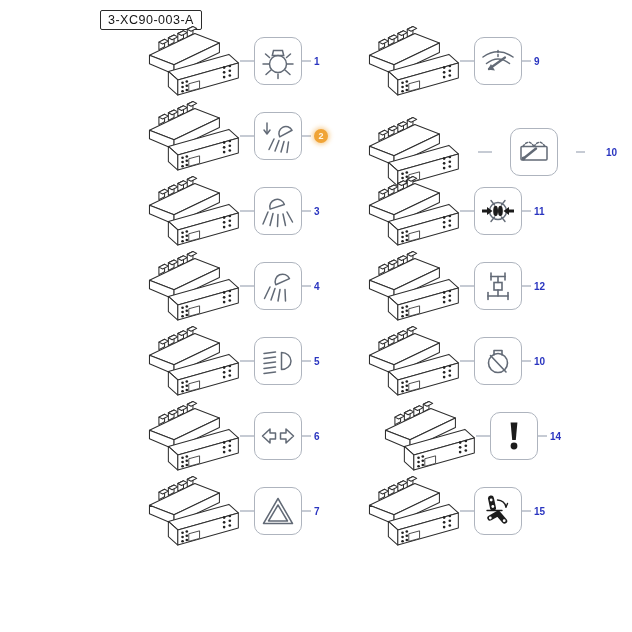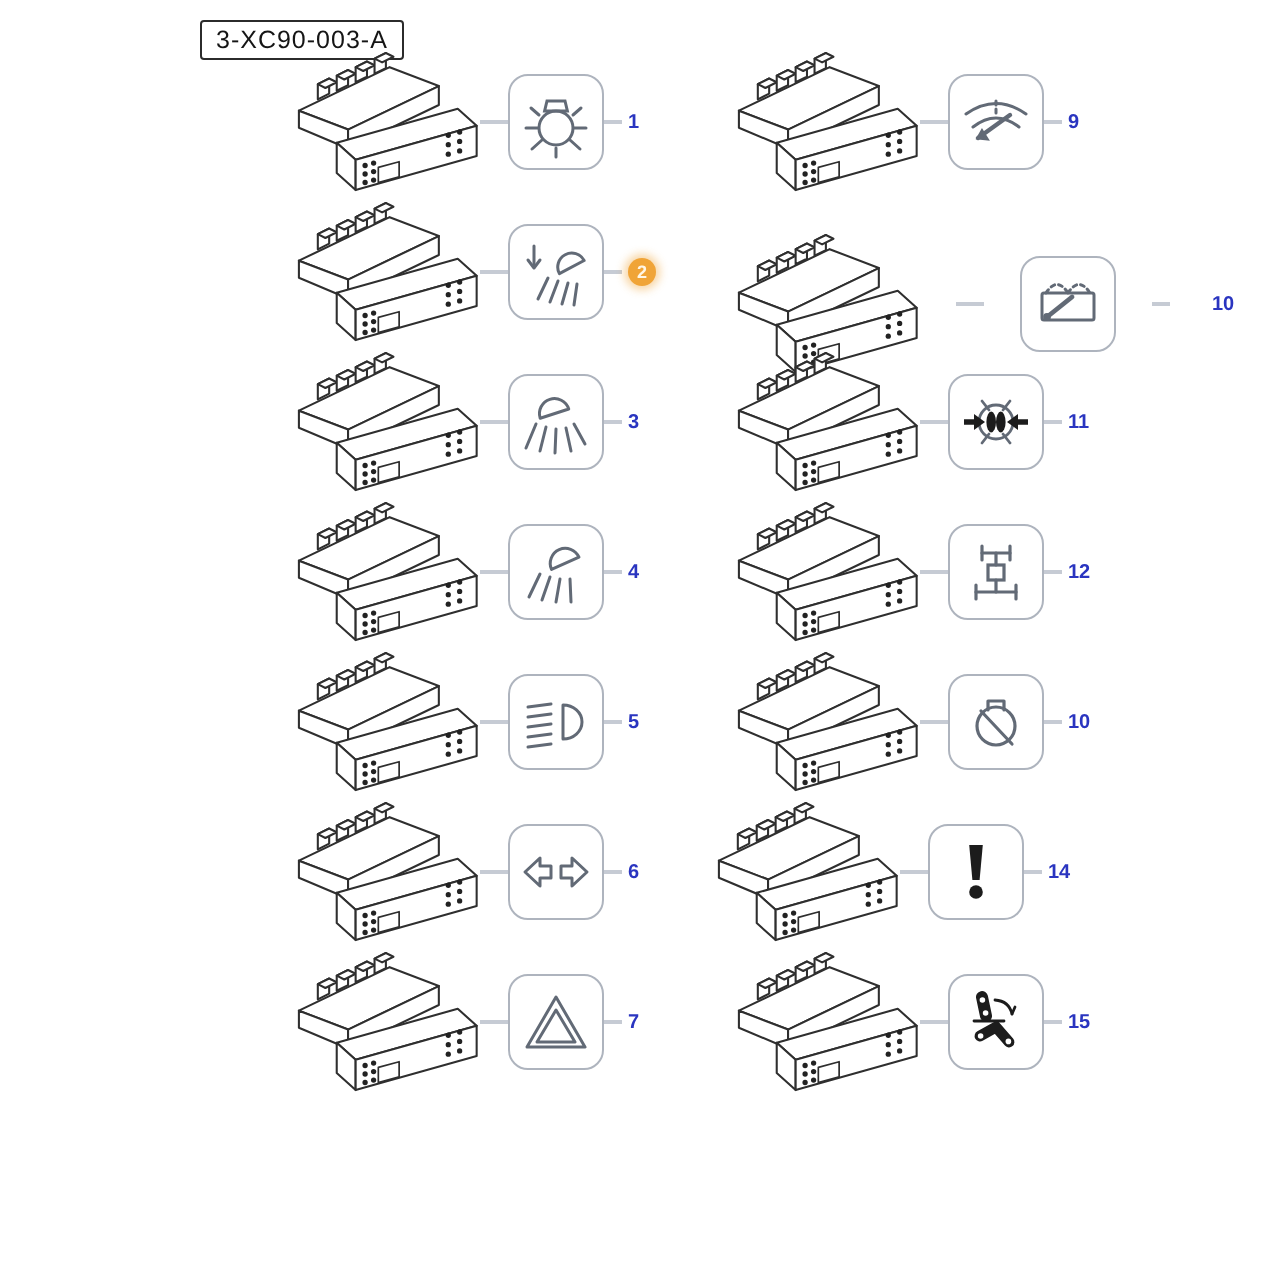--- a/index.html
+++ b/index.html
@@ -423,7 +423,7 @@
       <div class="seg seg2"></div>
       <div class="num">10</div>
     </div>
-    <div class="row" style="left: 350px; top: 398px;">
+    <div class="row" style="left: 376px; top: 398px;">
       <svg class="switch-art" width="104" height="74" viewBox="0 0 110 78">
         <use href="#rocker-switch" xlink:href="#rocker-switch"></use>
       </svg>

